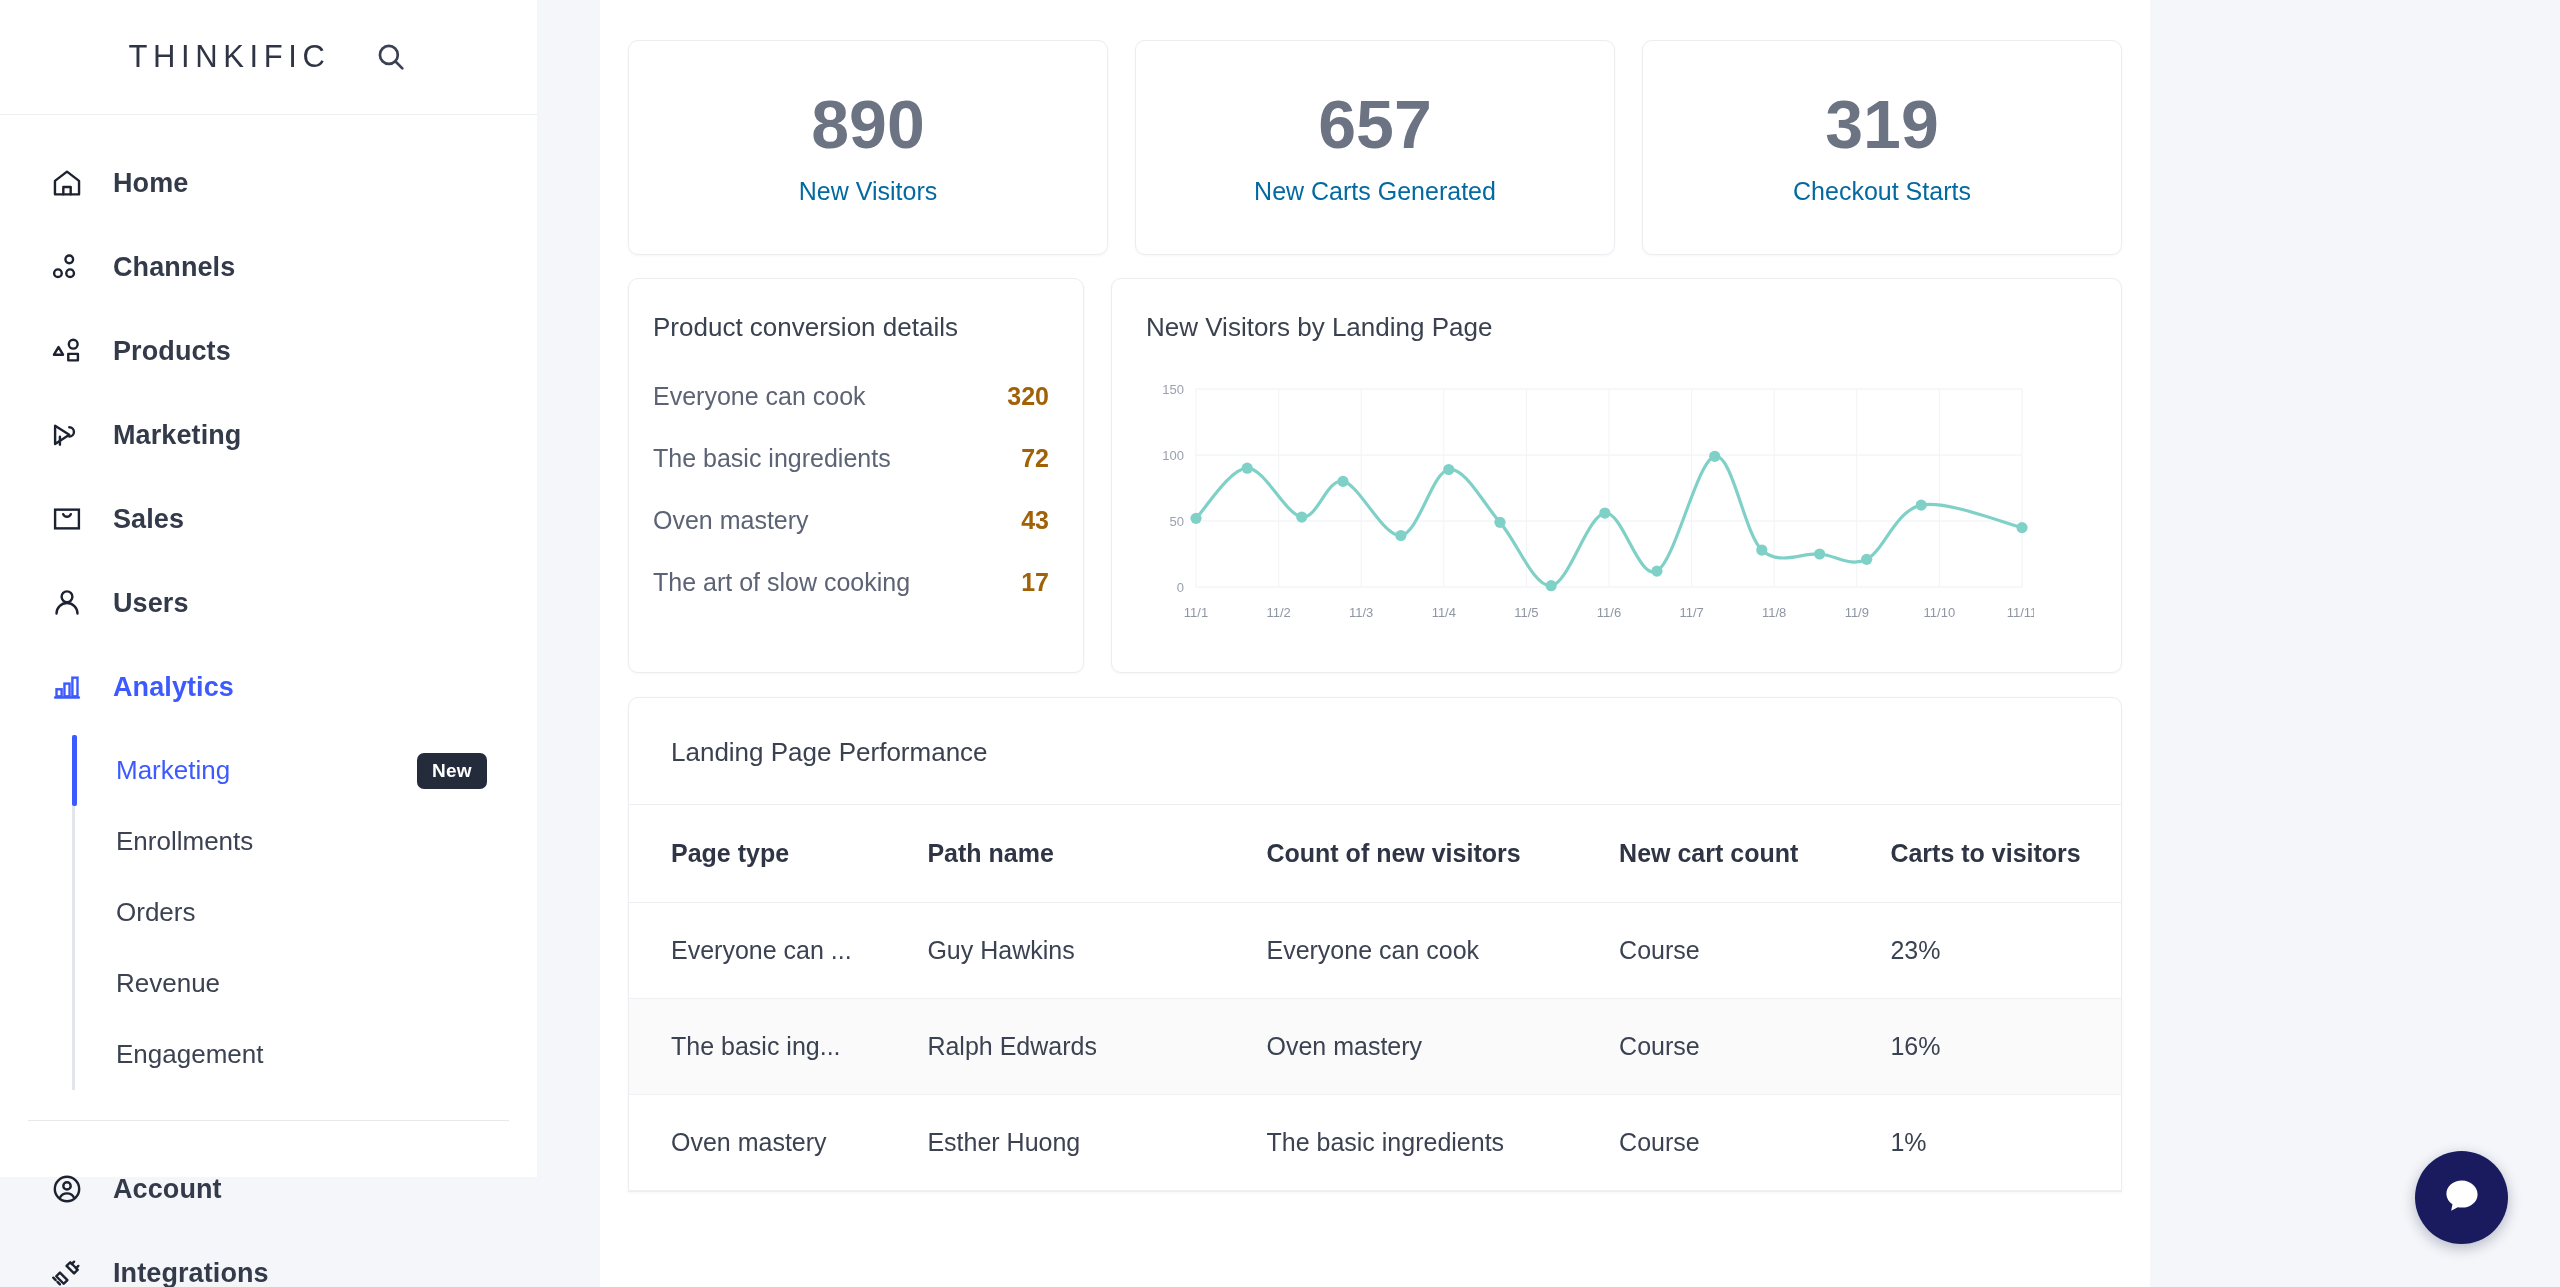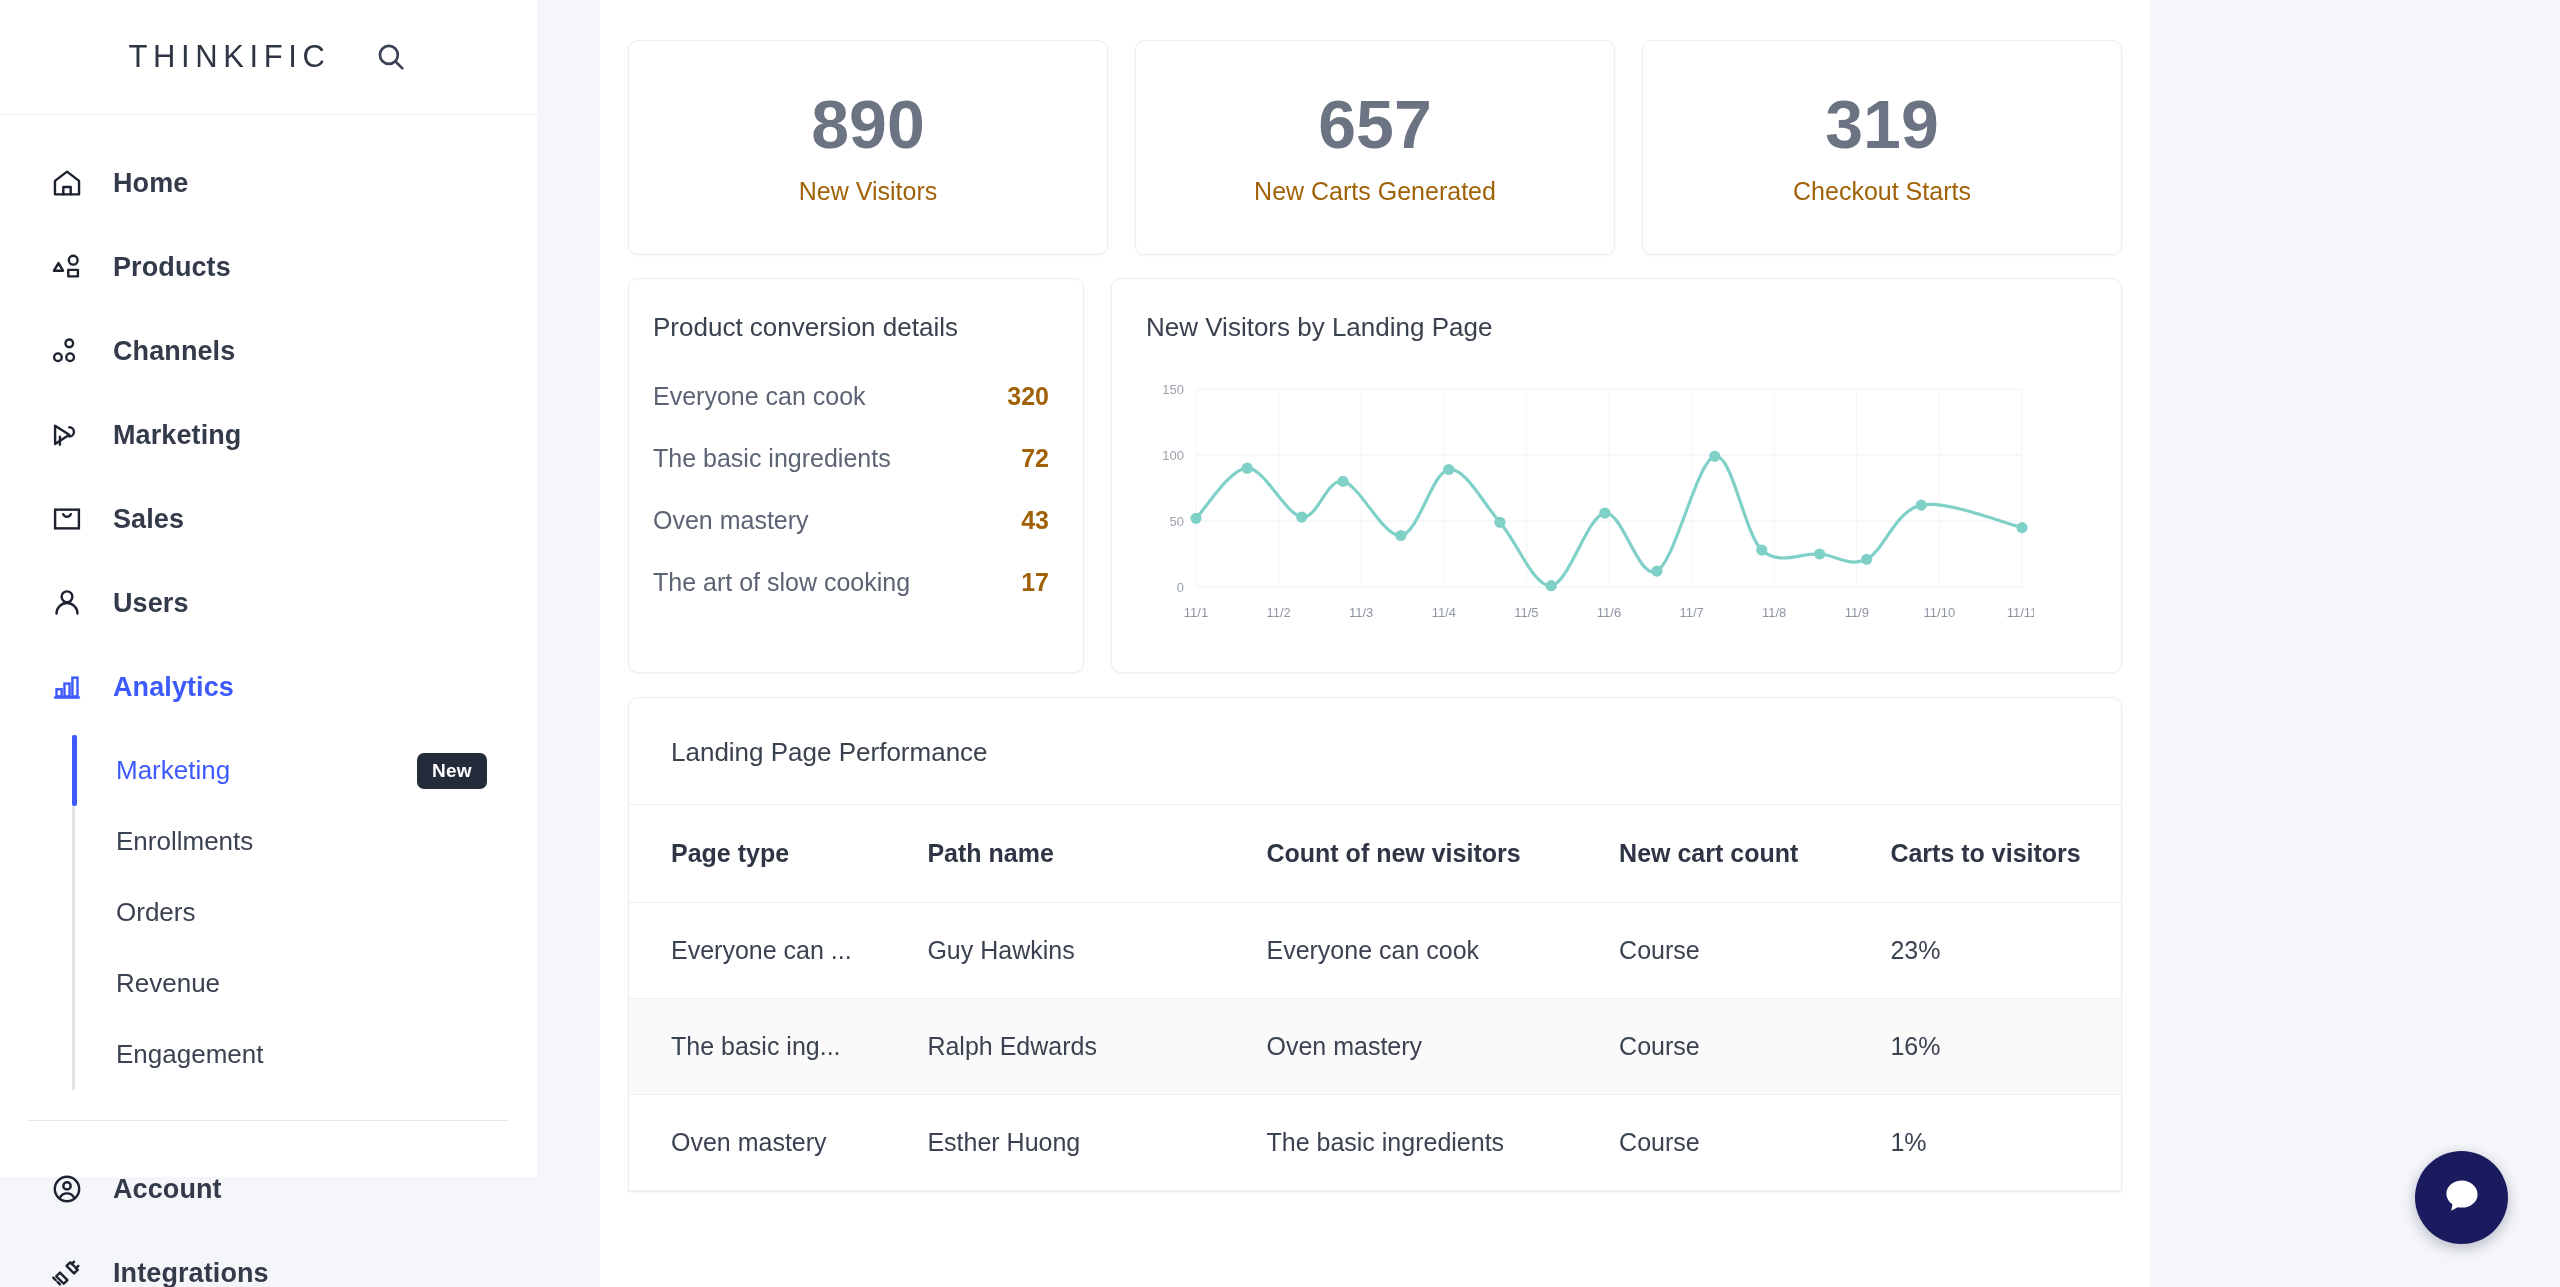--- a/index.html
+++ b/index.html
@@ -112,7 +112,7 @@
     gap:19px;
   }
   .stat-value { font-size:68px; font-weight:700; color:#6c7383; line-height:1; }
-  .stat-label { font-size:25px; font-weight:400; color:#a16207; }
+  .stat-label { font-size:25px; font-weight:400; color:#0369a1; }
 
   
   #mid-row {

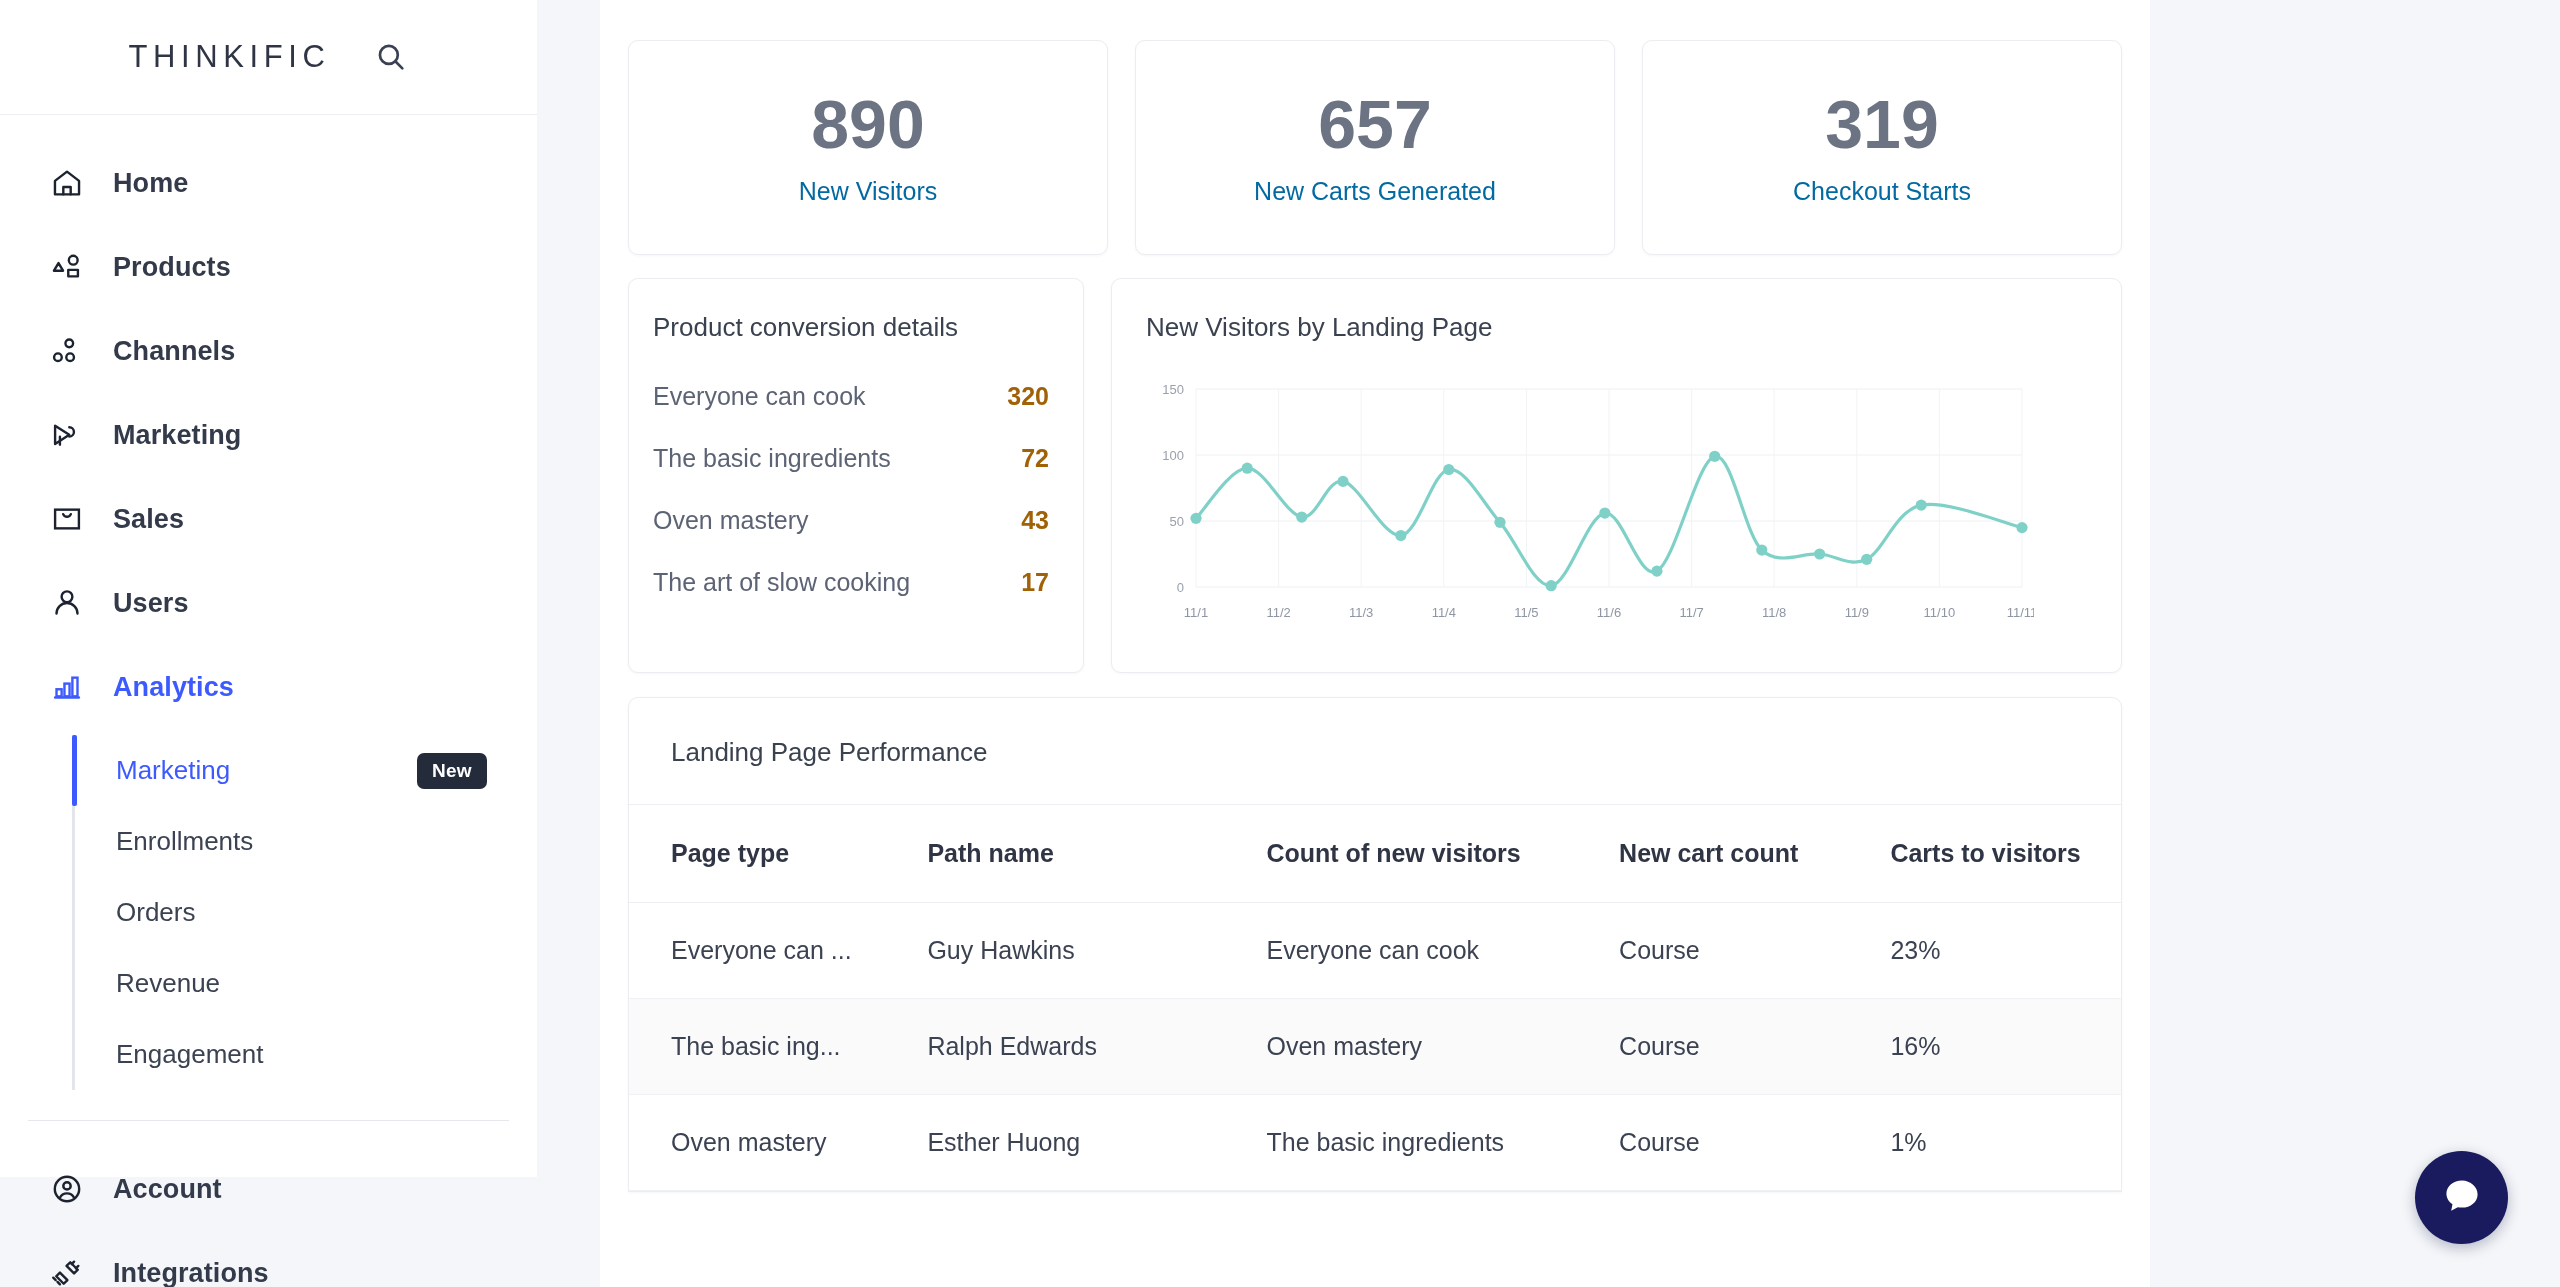--- a/index.html
+++ b/index.html
@@ -223,6 +223,17 @@
 
     <div class="nav-item">
       <span class="nav-ico">
+        <svg viewBox="0 0 24 24" width="34" height="34" fill="none" stroke="#1c2230" stroke-width="1.7">
+          <circle cx="13.6" cy="6.6" r="2.7"></circle>
+            <circle cx="5.6" cy="16.4" r="2.7"></circle>
+            <circle cx="14.2" cy="16.4" r="2.7"></circle>
+        </svg>
+      </span>
+      <span class="nav-lbl">Channels</span>
+    </div>
+
+    <div class="nav-item">
+      <span class="nav-ico">
         <svg viewBox="0 0 24 24" width="34" height="34" fill="none" stroke="#1c2230" stroke-width="1.7" stroke-linejoin="round">
           <path d="M2.8 14.6 6 9.2l3.2 5.4z"></path>
             <circle cx="16.4" cy="7.2" r="3.1"></circle>
@@ -230,17 +241,6 @@
         </svg>
       </span>
       <span class="nav-lbl">Products</span>
-    </div>
-
-    <div class="nav-item">
-      <span class="nav-ico">
-        <svg viewBox="0 0 24 24" width="34" height="34" fill="none" stroke="#1c2230" stroke-width="1.7">
-          <circle cx="13.6" cy="6.6" r="2.7"></circle>
-            <circle cx="5.6" cy="16.4" r="2.7"></circle>
-            <circle cx="14.2" cy="16.4" r="2.7"></circle>
-        </svg>
-      </span>
-      <span class="nav-lbl">Channels</span>
     </div>
 
     <div class="nav-item">

